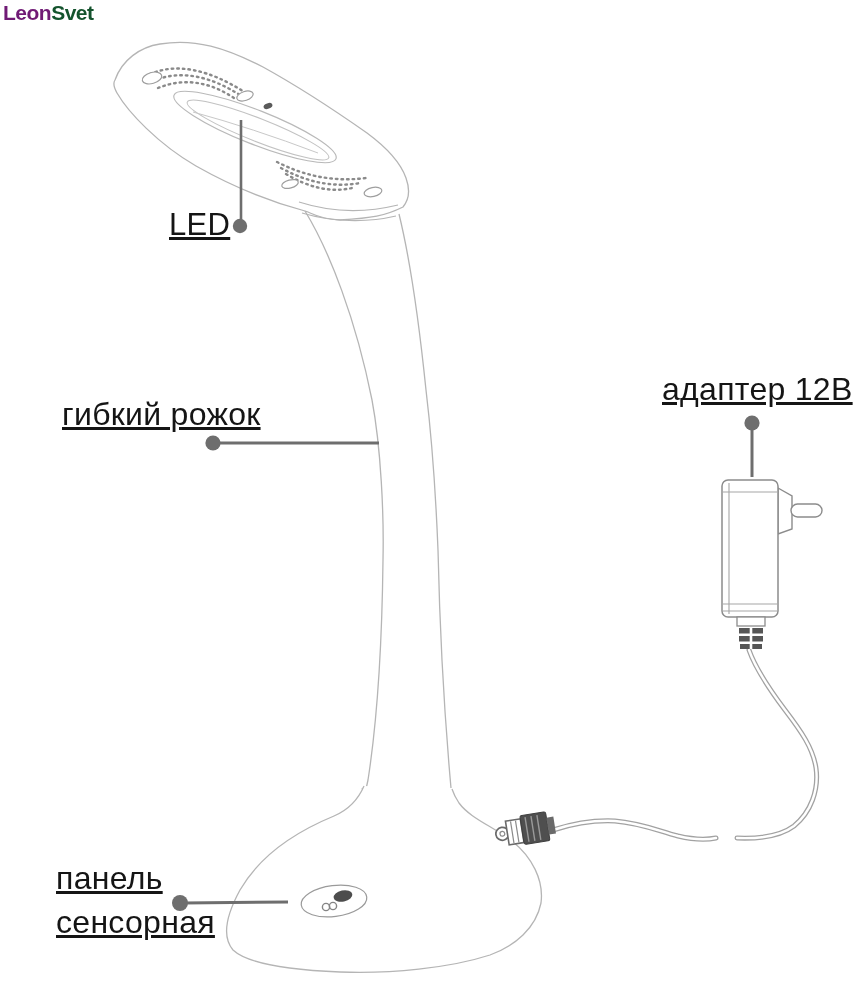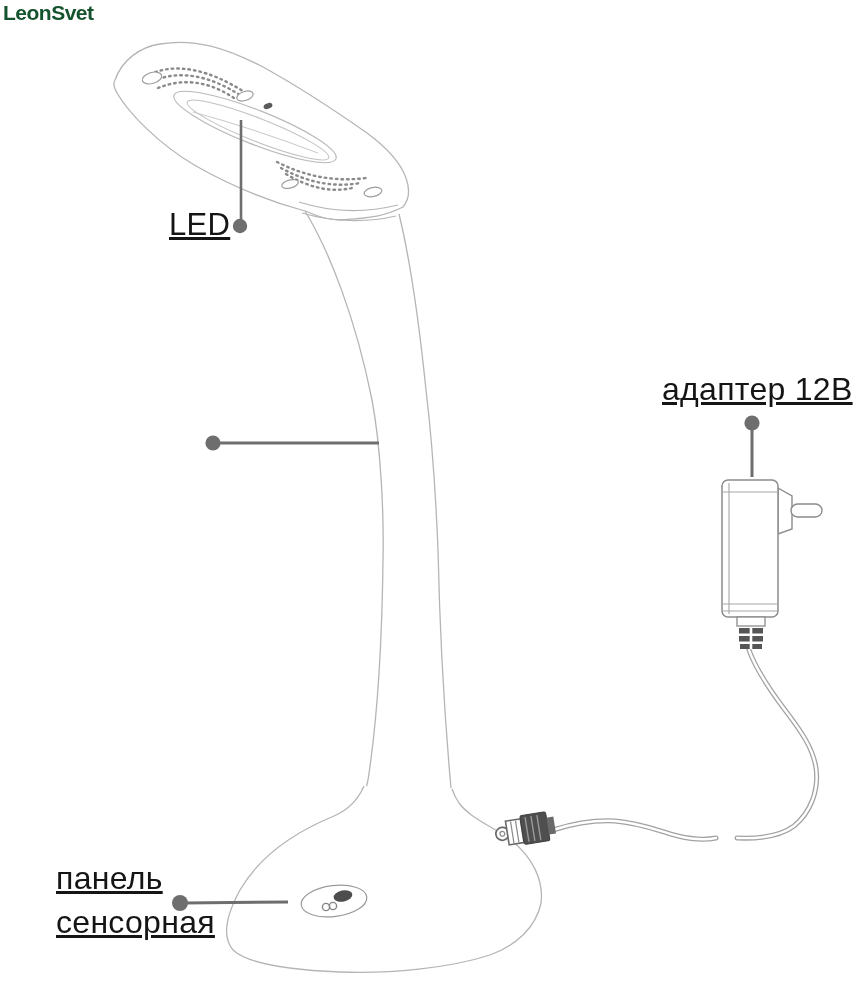--- a/index.html
+++ b/index.html
@@ -28,7 +28,7 @@
     position:absolute;left:3px;top:1px;font-size:21px;font-weight:bold;
     letter-spacing:-0.5px;font-family:"Liberation Sans",sans-serif;
   }
-  #watermark .w1{color:#14532d;text-align:center;}
+  #watermark .w1{color:#701a75;text-align:center;}
   #watermark .w2{color:#14532d;}
 </style>
 </head>

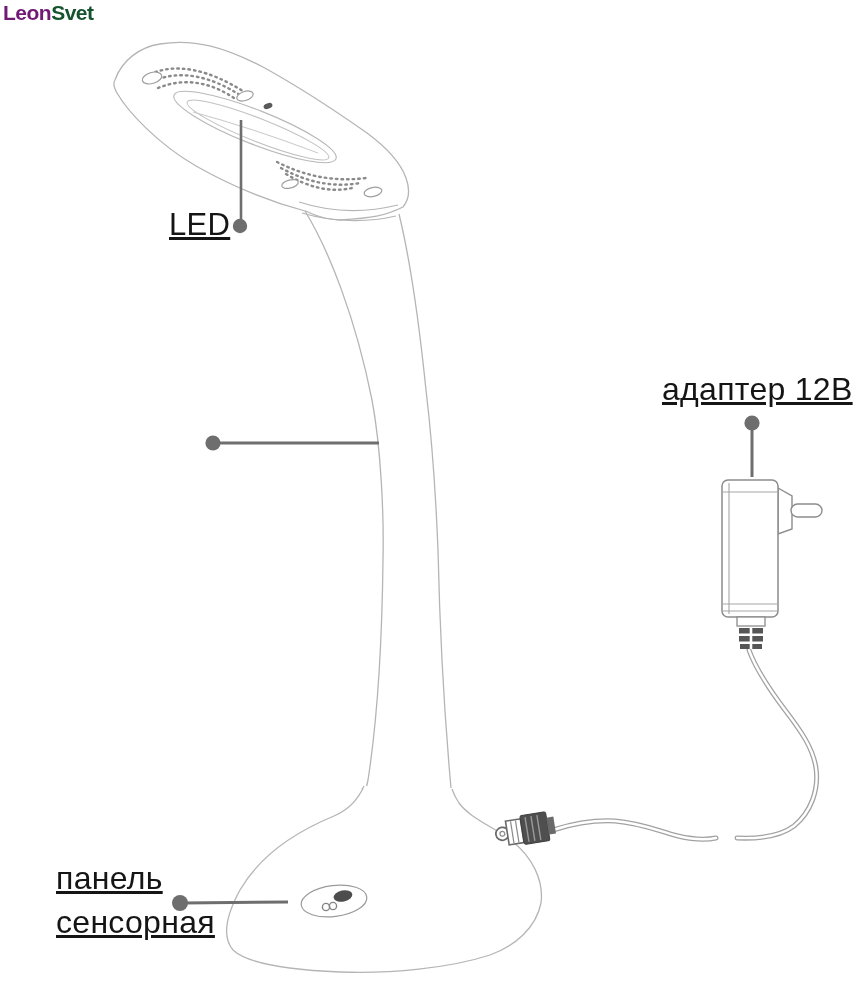--- a/index.html
+++ b/index.html
@@ -173,6 +173,7 @@
 
   <div id="lbl-led" class="lbl">LED</div>
 
+  <div id="lbl-flex" class="lbl">гибкий рожок</div>
 
   <div id="lbl-adapter" class="lbl">адаптер 12В</div>
 

